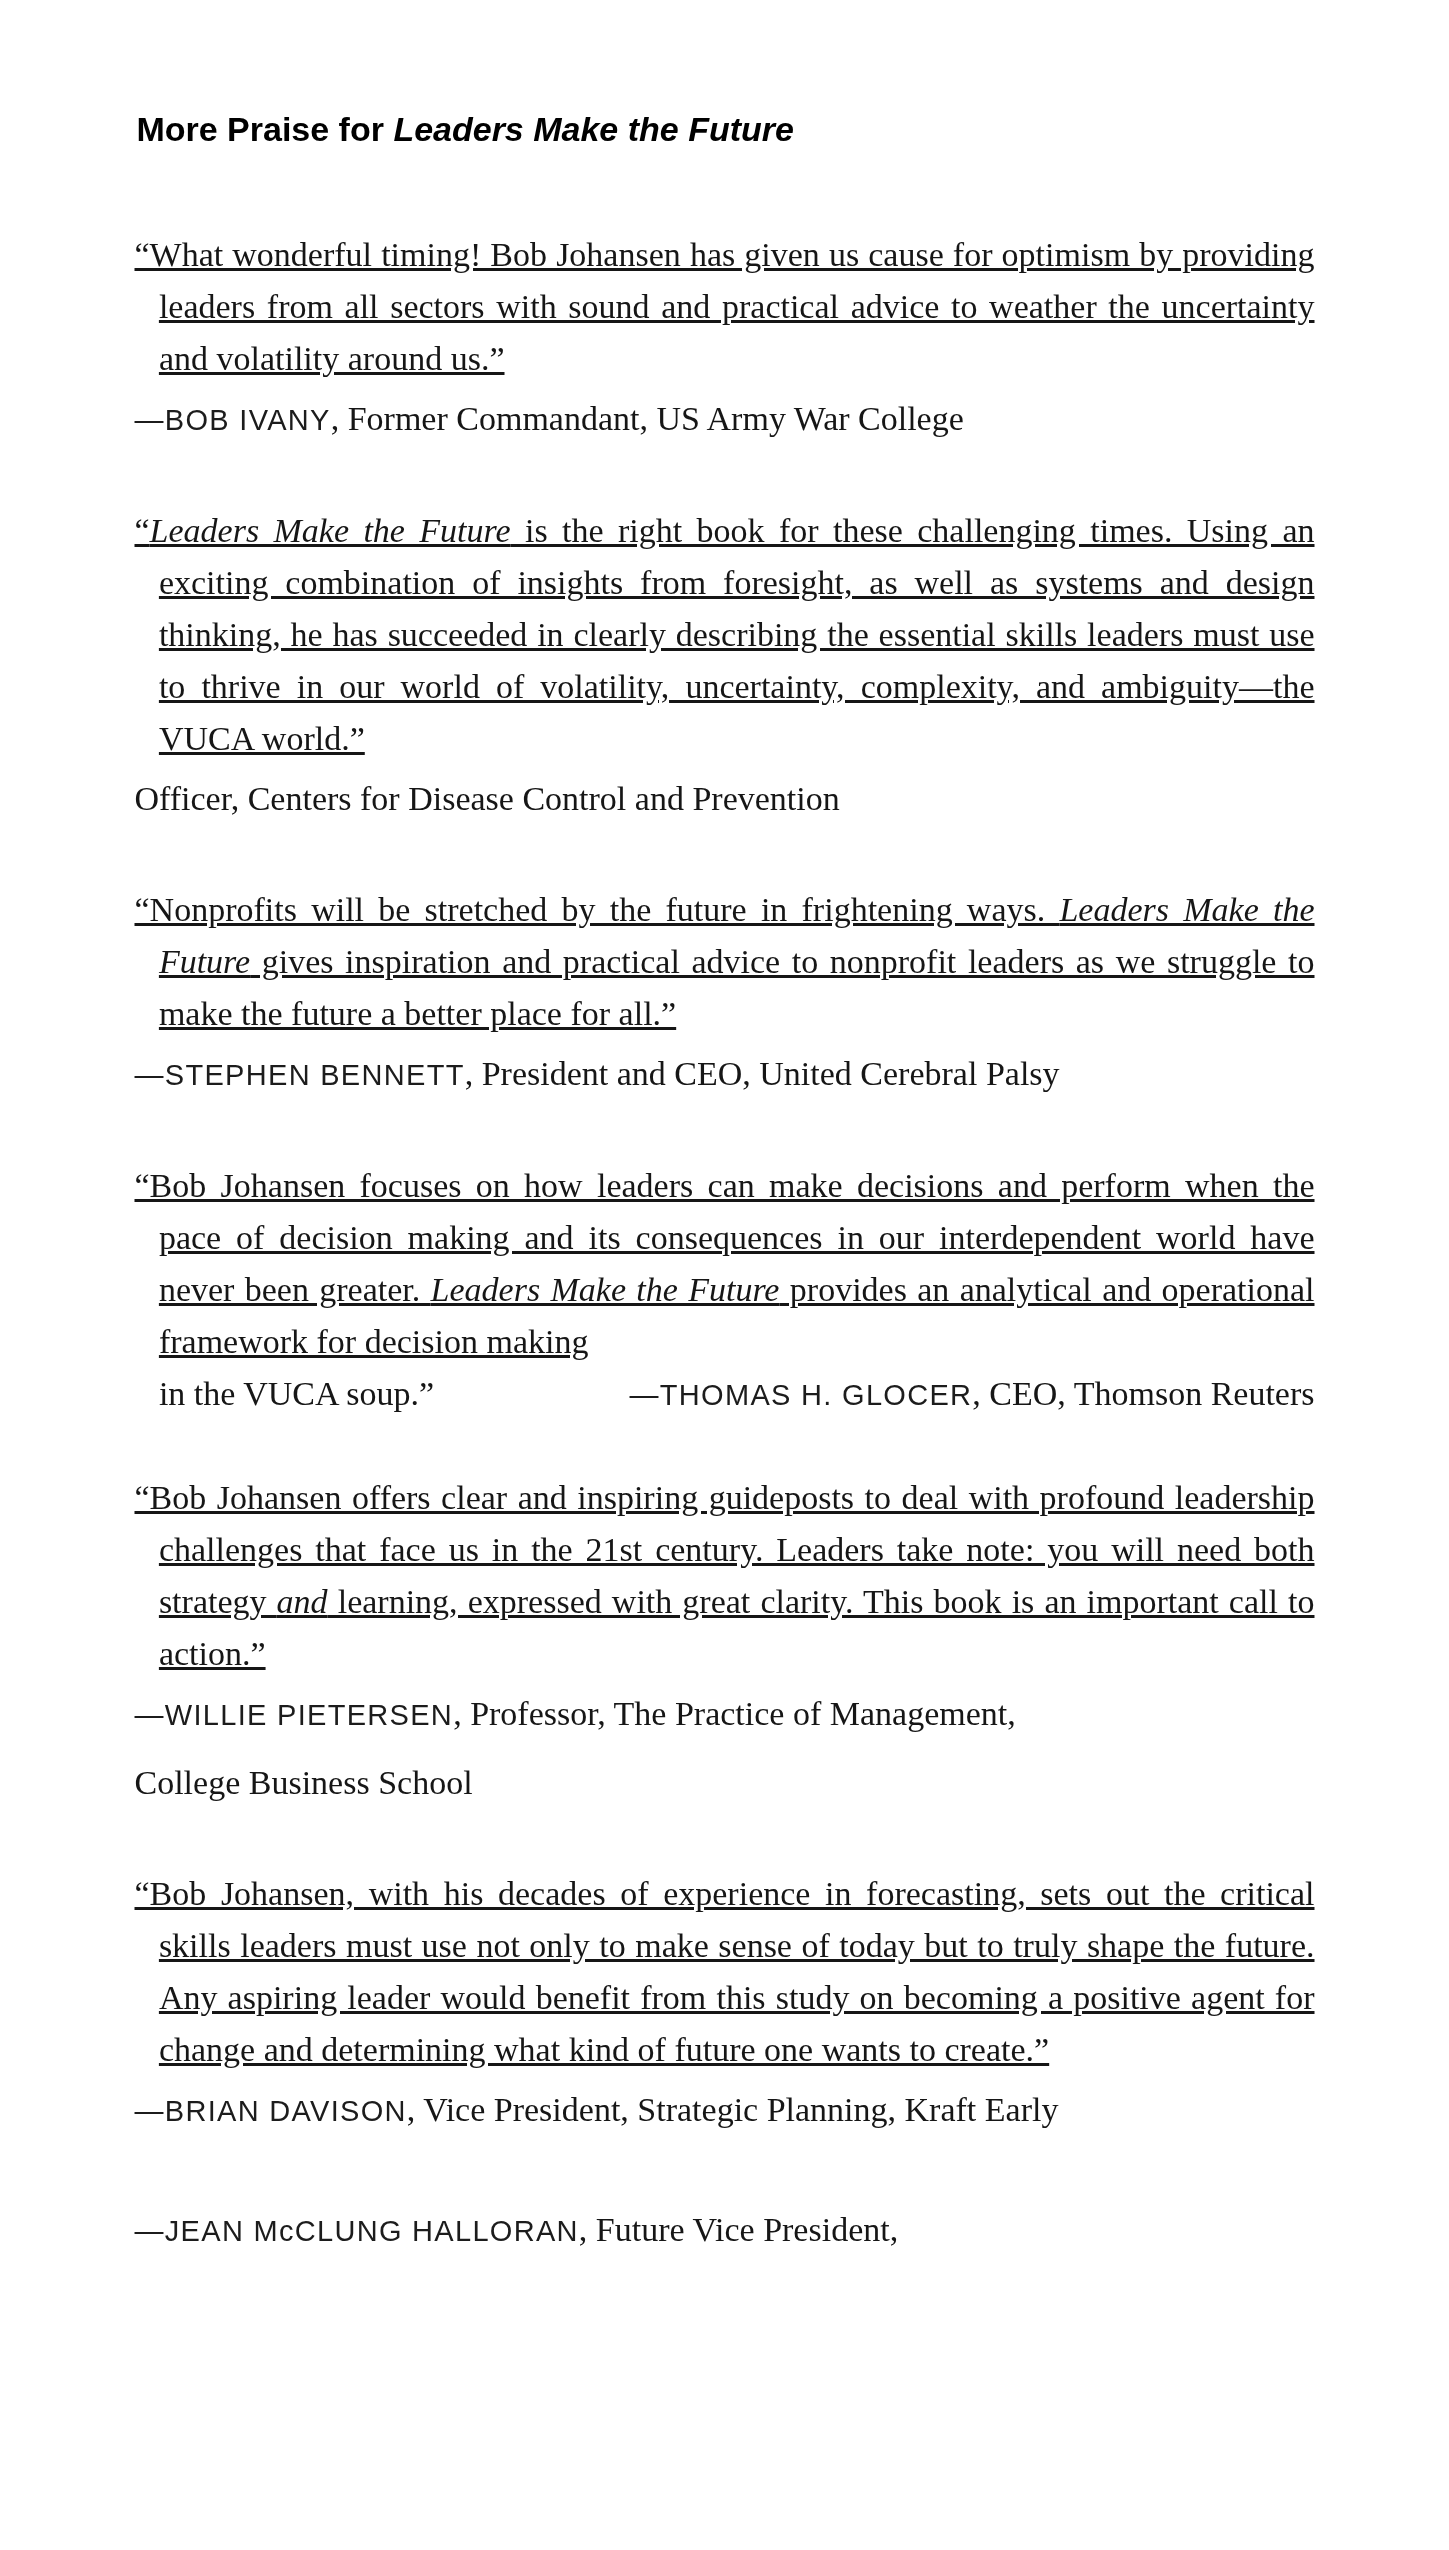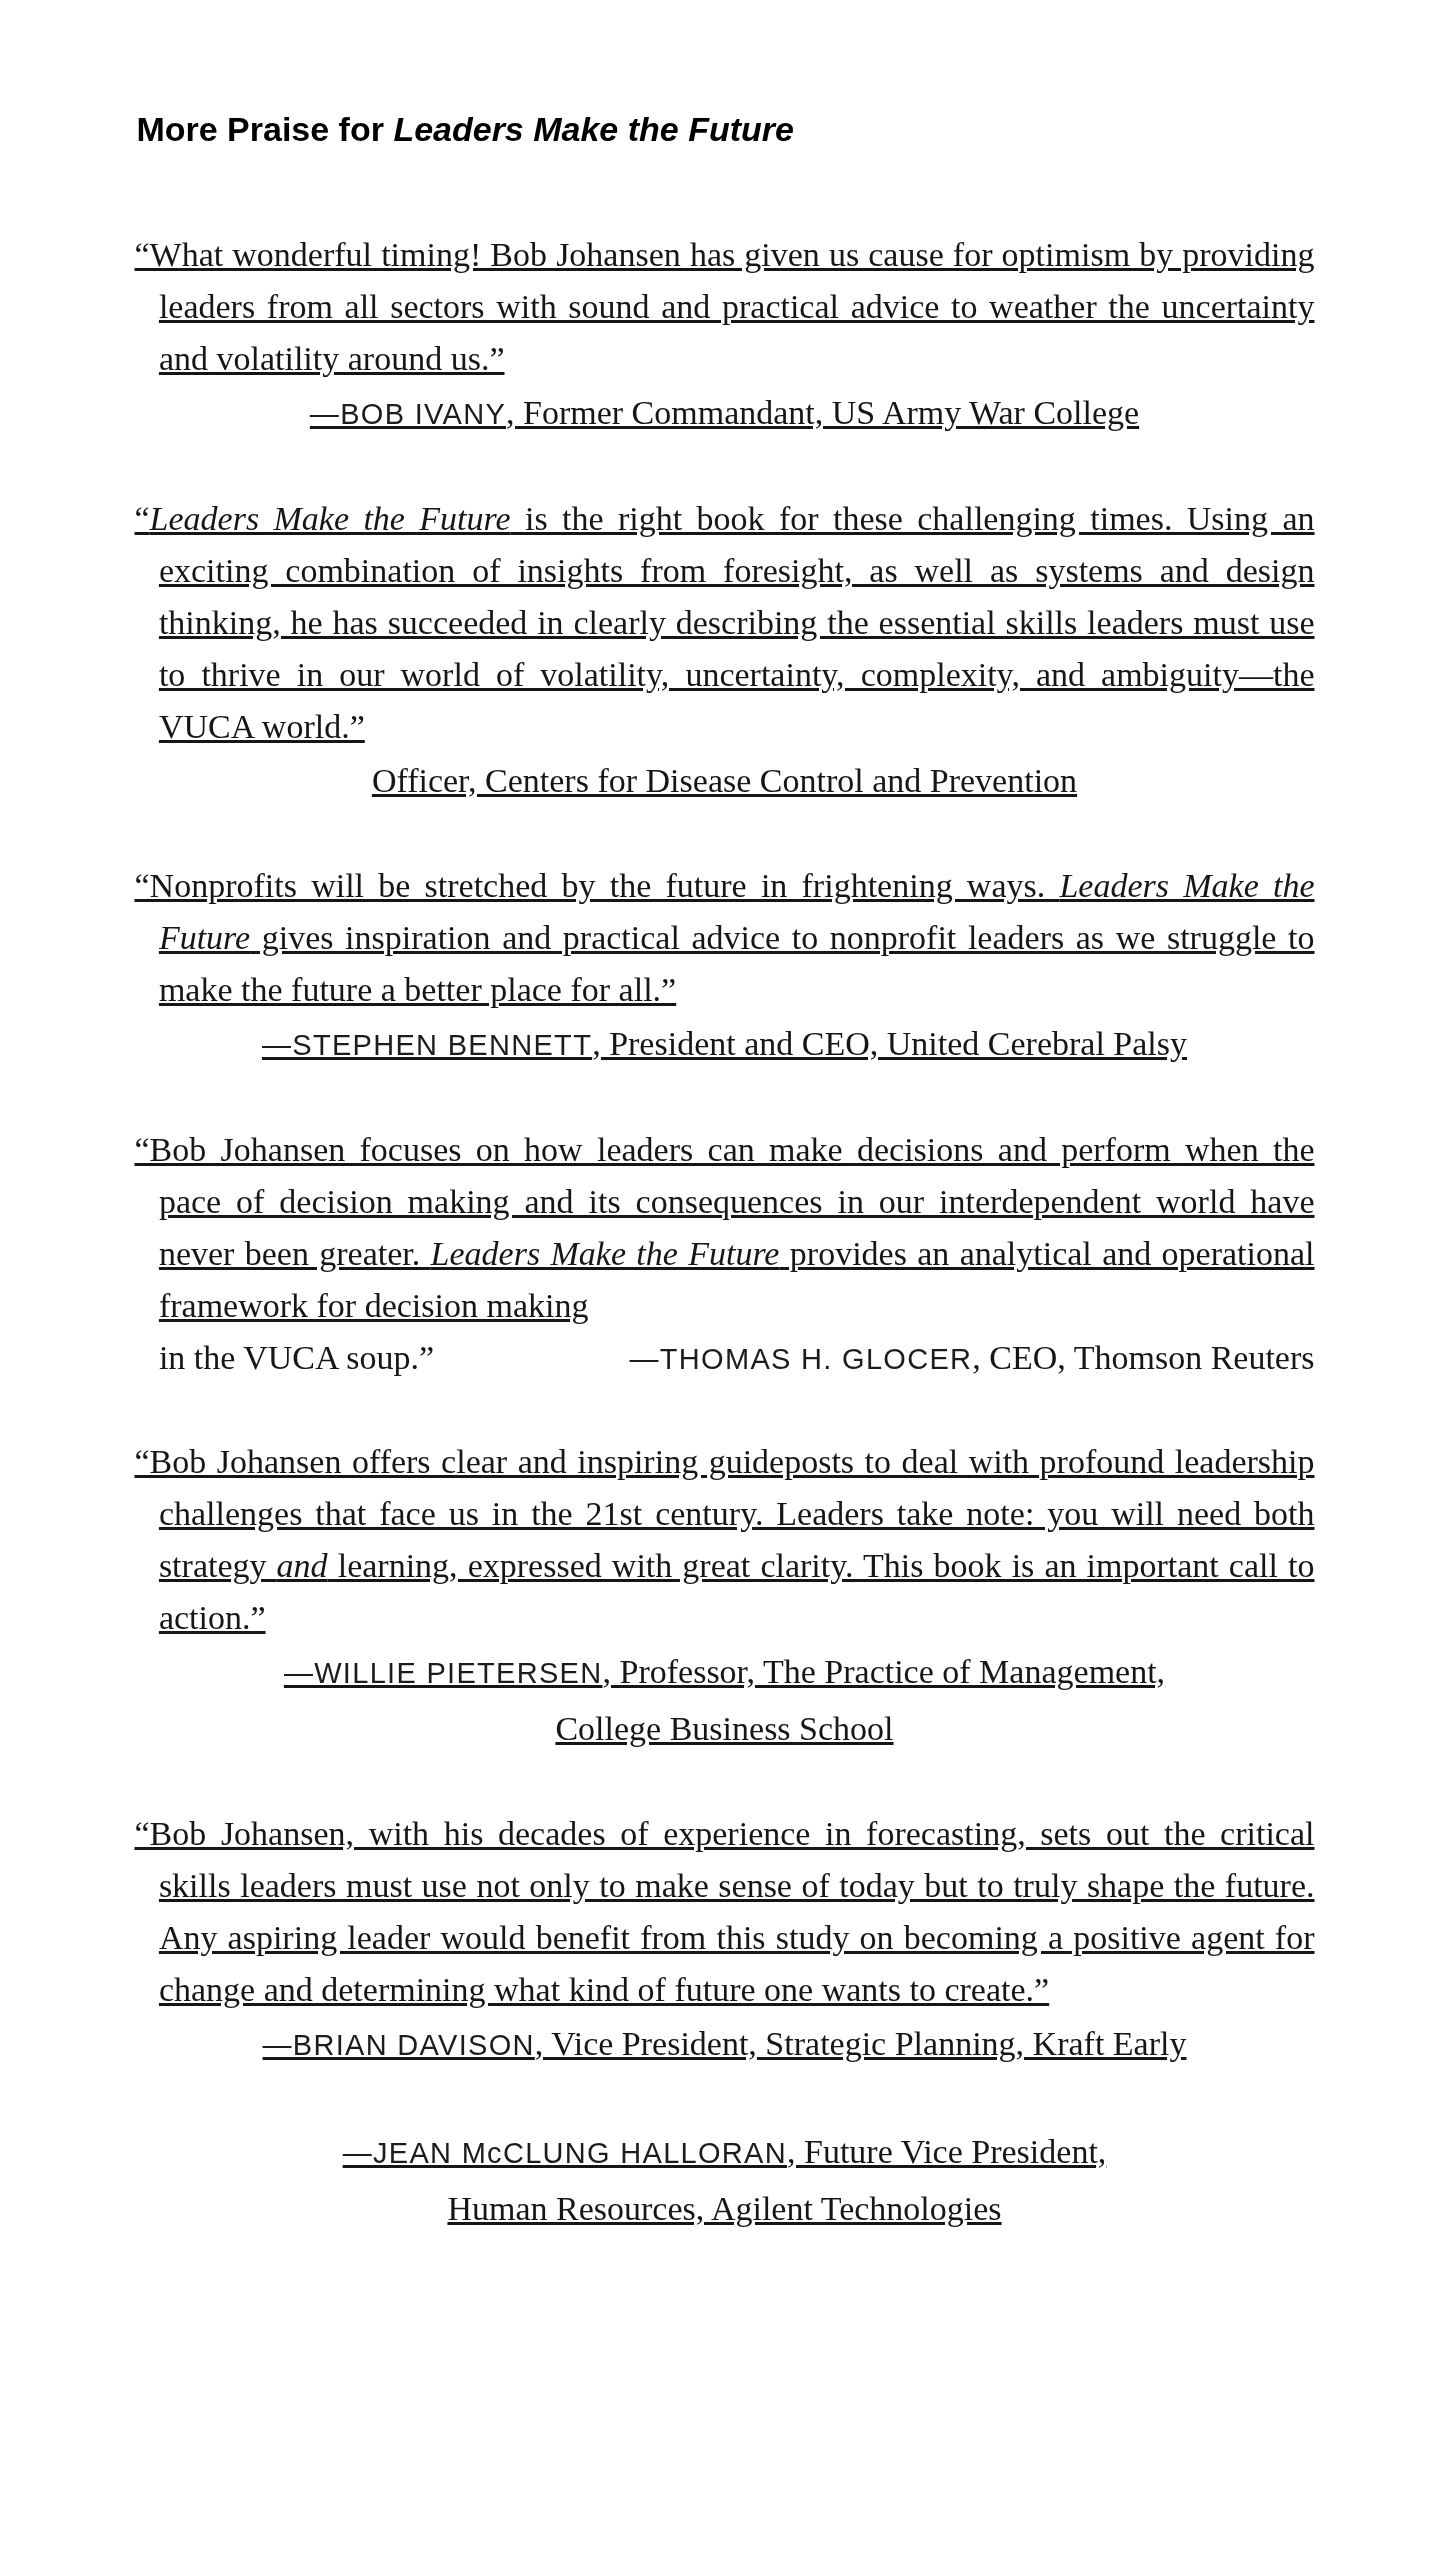--- a/index.html
+++ b/index.html
@@ -57,9 +57,8 @@
   }
   .attr-line {
     font-size: 34px;
-    line-height: 56px;
-    text-align: center;
-    text-decoration: underline;
+    line-height: 68px;
+    text-align: left;
   }
   .attr-line-inline {
     font-size: 34px;

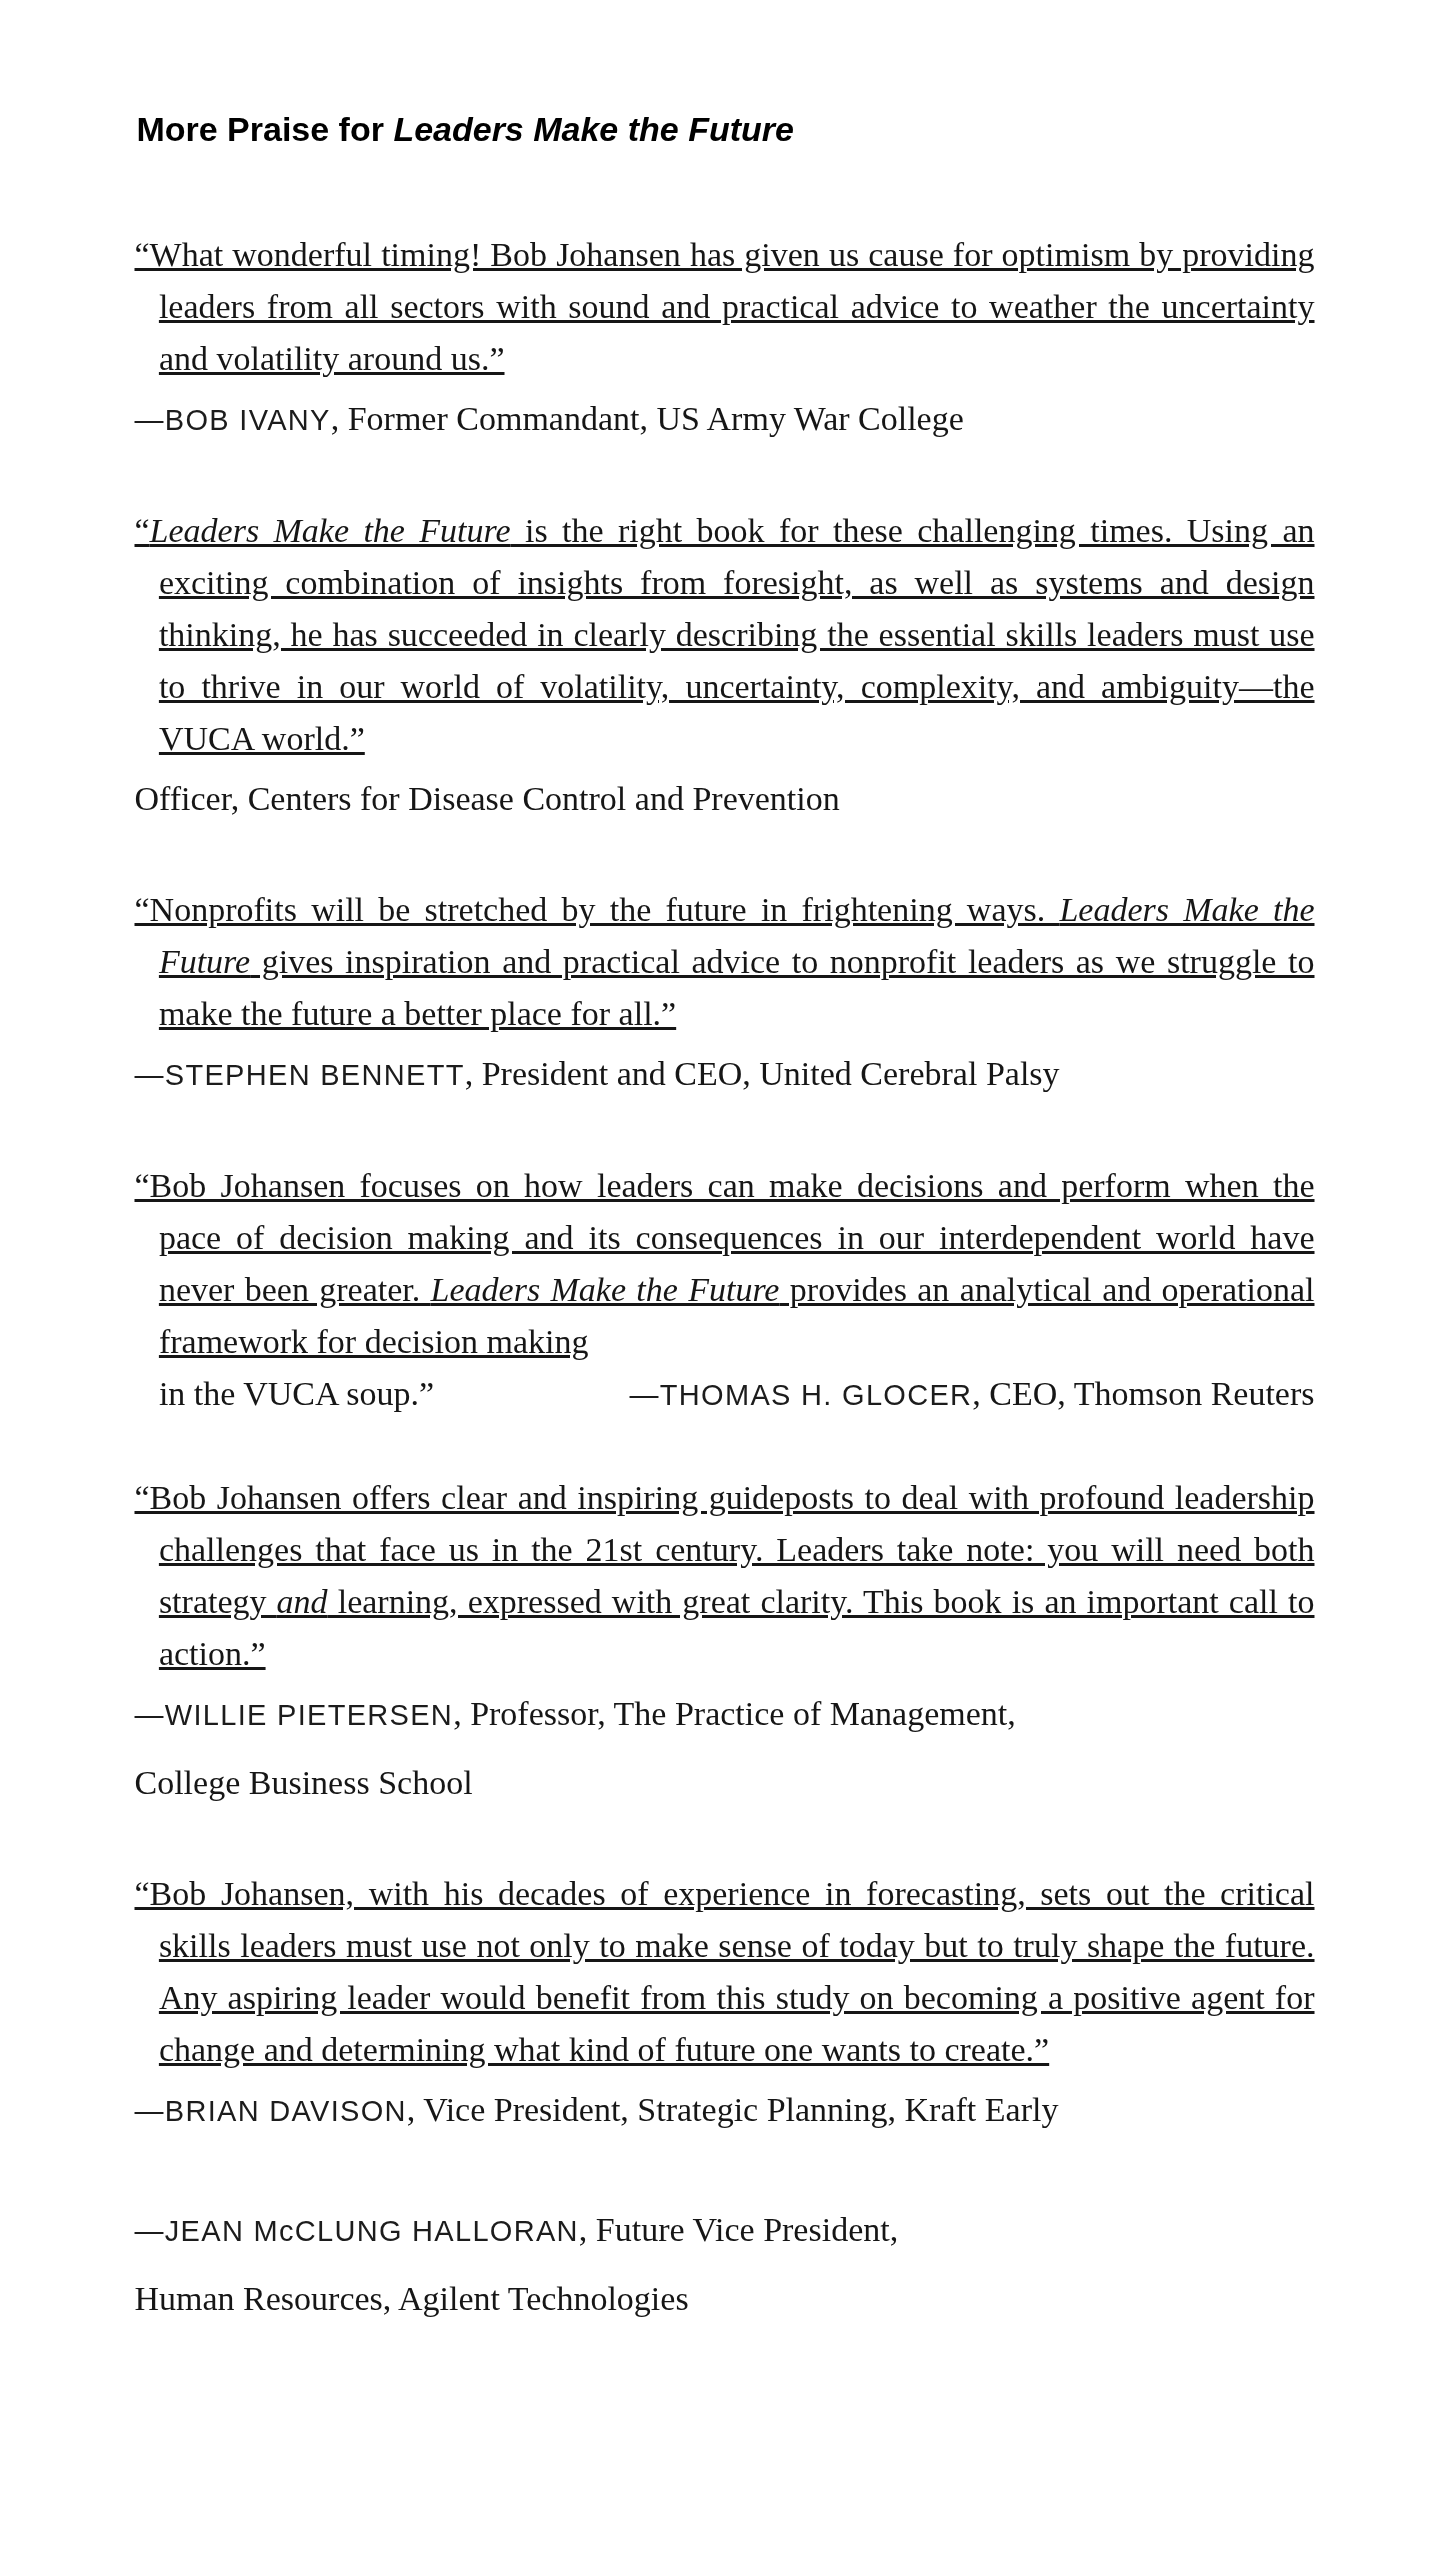--- a/index.html
+++ b/index.html
@@ -109,7 +109,6 @@
       </div>
       <div class="quote">
         <div class="attr-line"><span class="attr-name">—JEAN McCLUNG HALLORAN</span><span>, Future Vice President,</span></div>
-        <div class="attr-line"><span>Human Resources, Agilent Technologies</span></div>
       </div>
     </div>
 </div>

